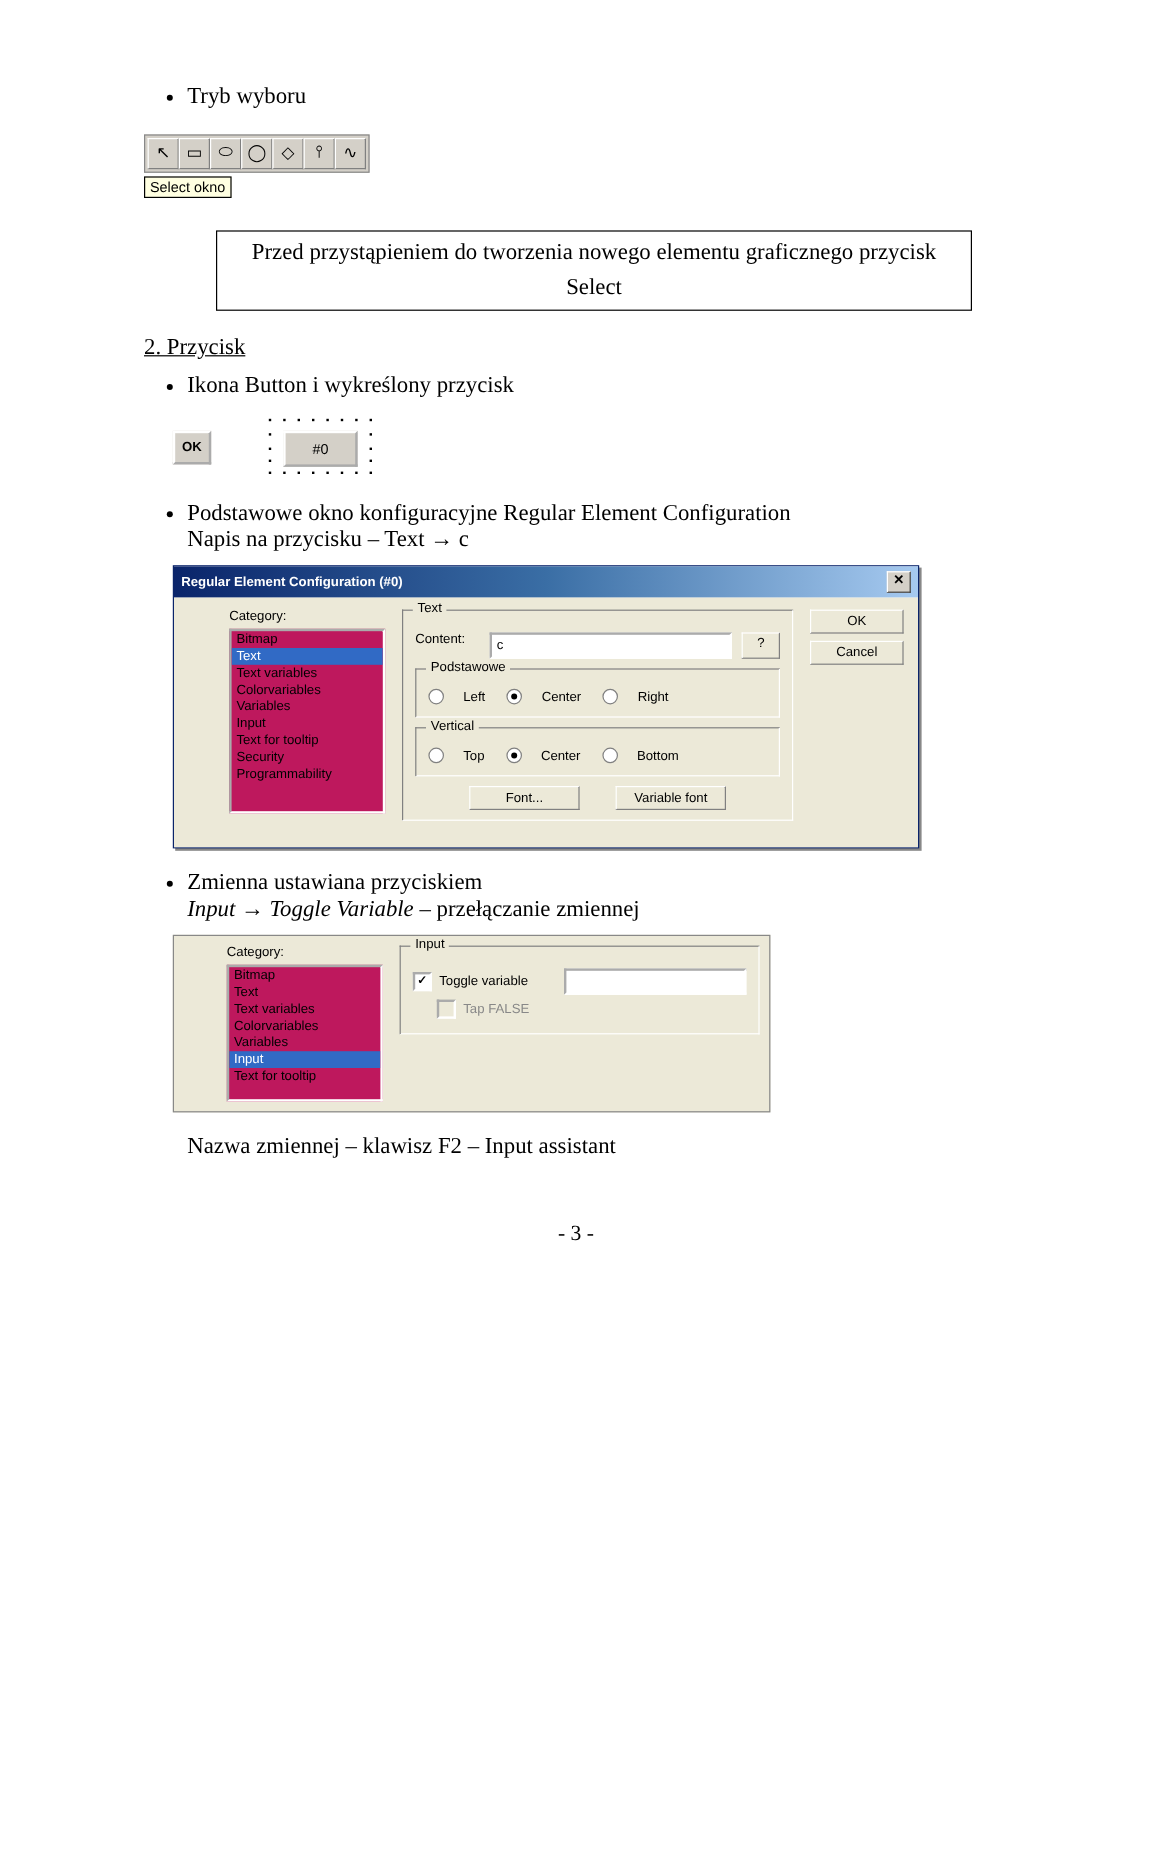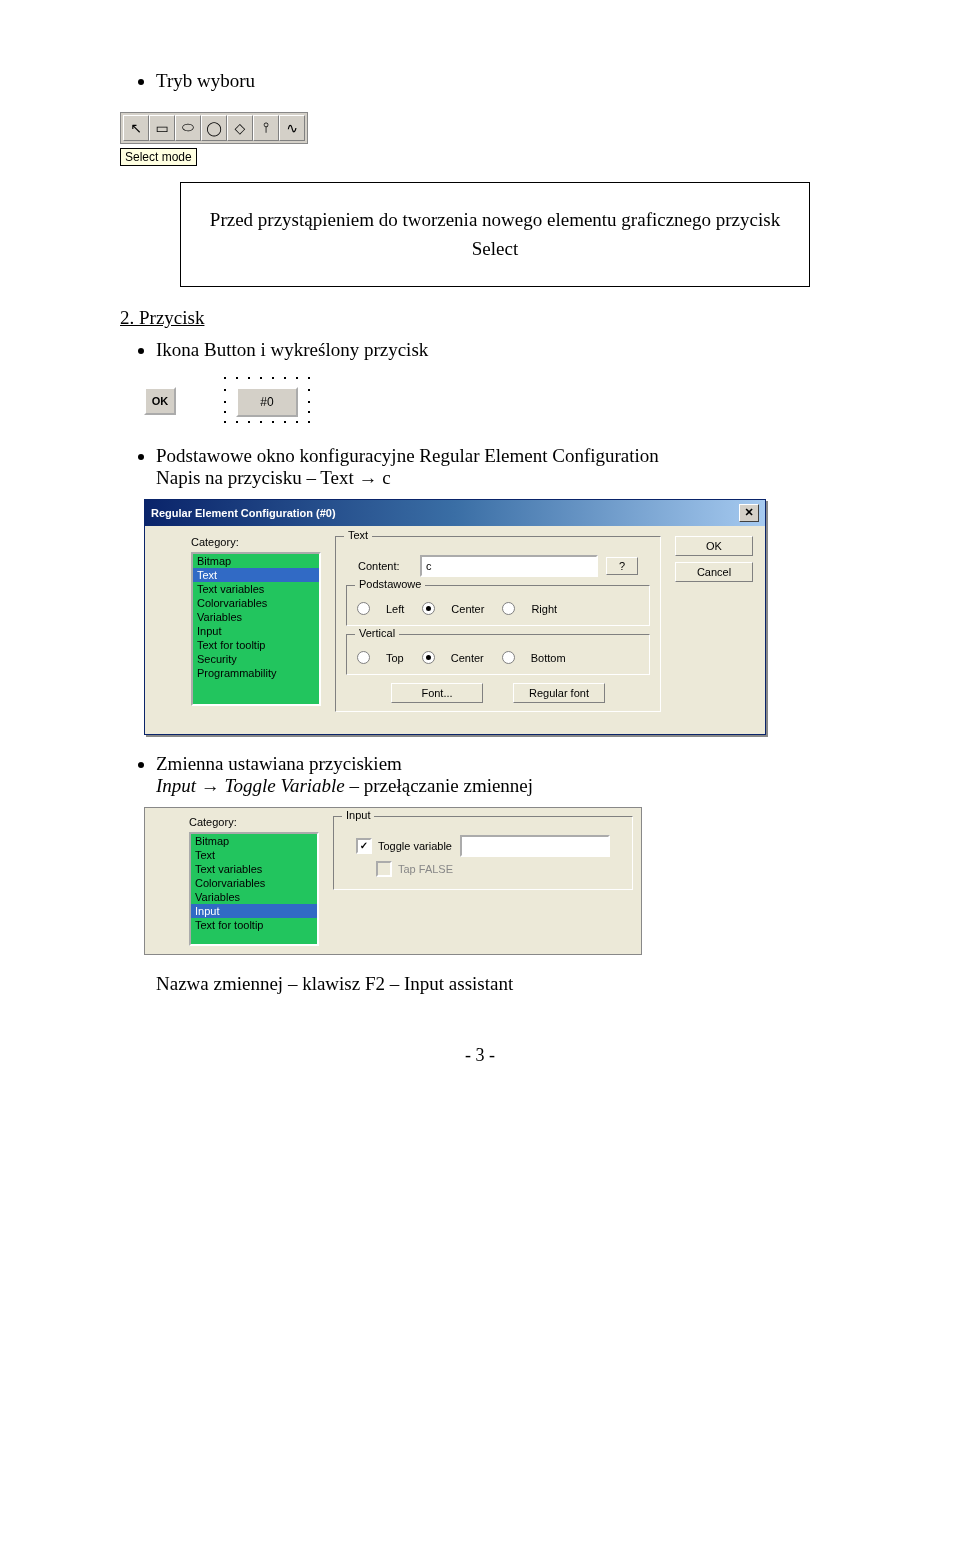--- a/index.html
+++ b/index.html
@@ -309,7 +309,7 @@
         <span>∿</span>
       </div>
   </div>
-  <div class="tooltip"><span>Select mode</span></div>
+  <div class="tooltip"><span>Select okno</span></div>
 </div>
 
 <div class="note-box">

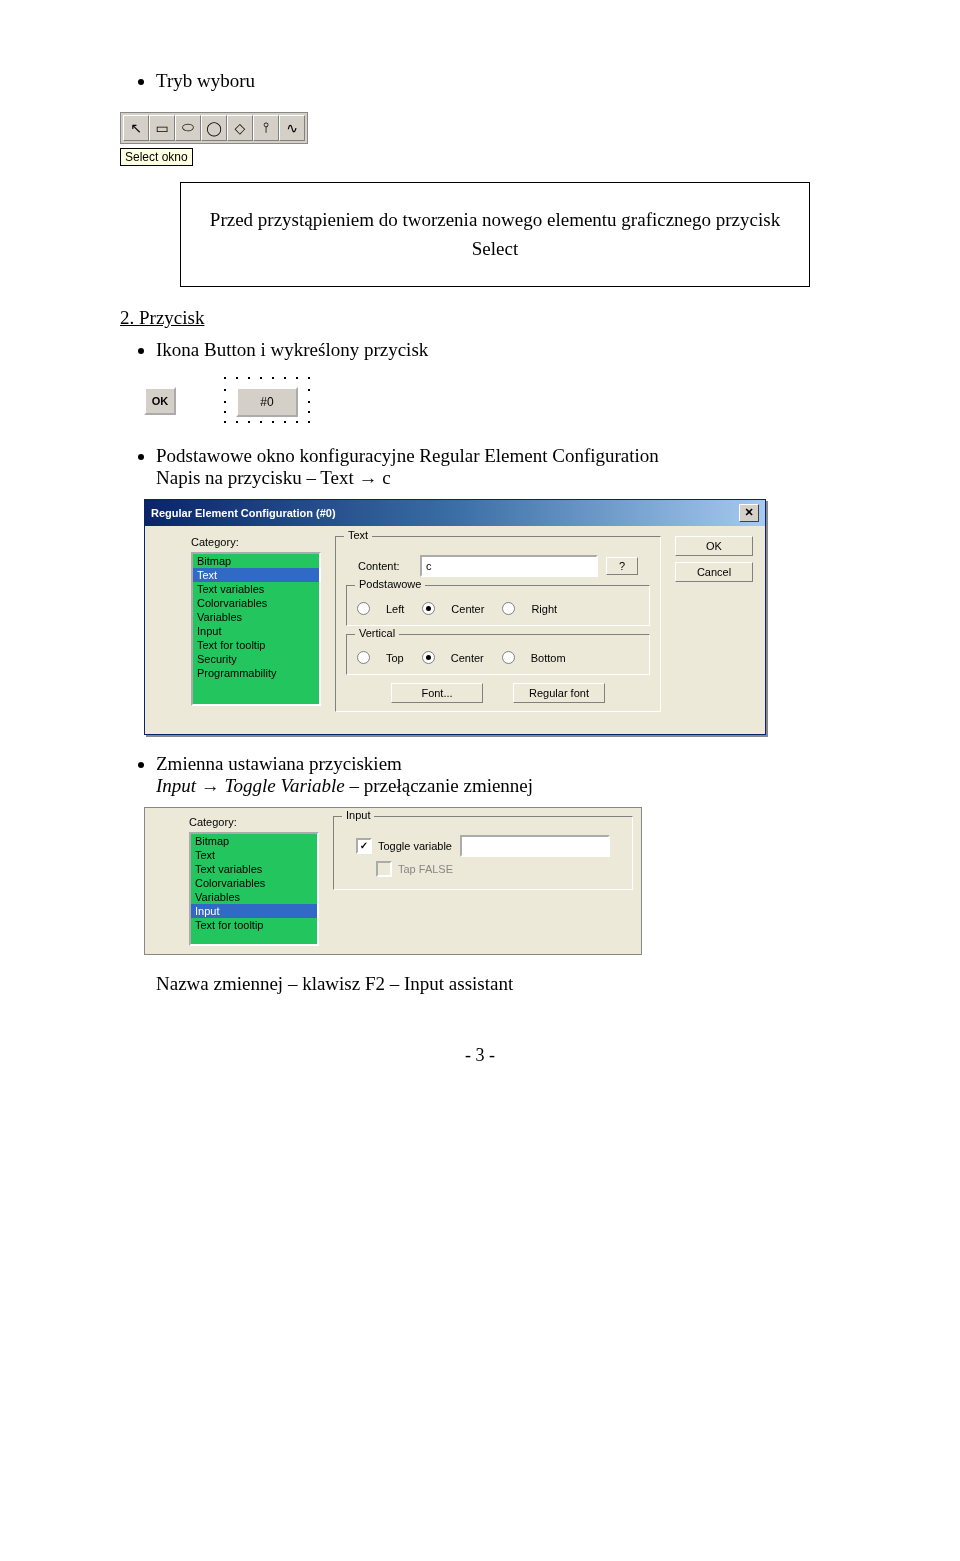--- a/index.html
+++ b/index.html
@@ -22,8 +22,8 @@
   }
   .note-box {
     border: 1px solid #000;
-    padding: 23px 18px;
-    margin: 10px 30px 20px 60px;
+    padding: 4px 18px;
+    margin: 20px 30px 20px 60px;
     text-align: center;
     line-height: 1.5;
   }

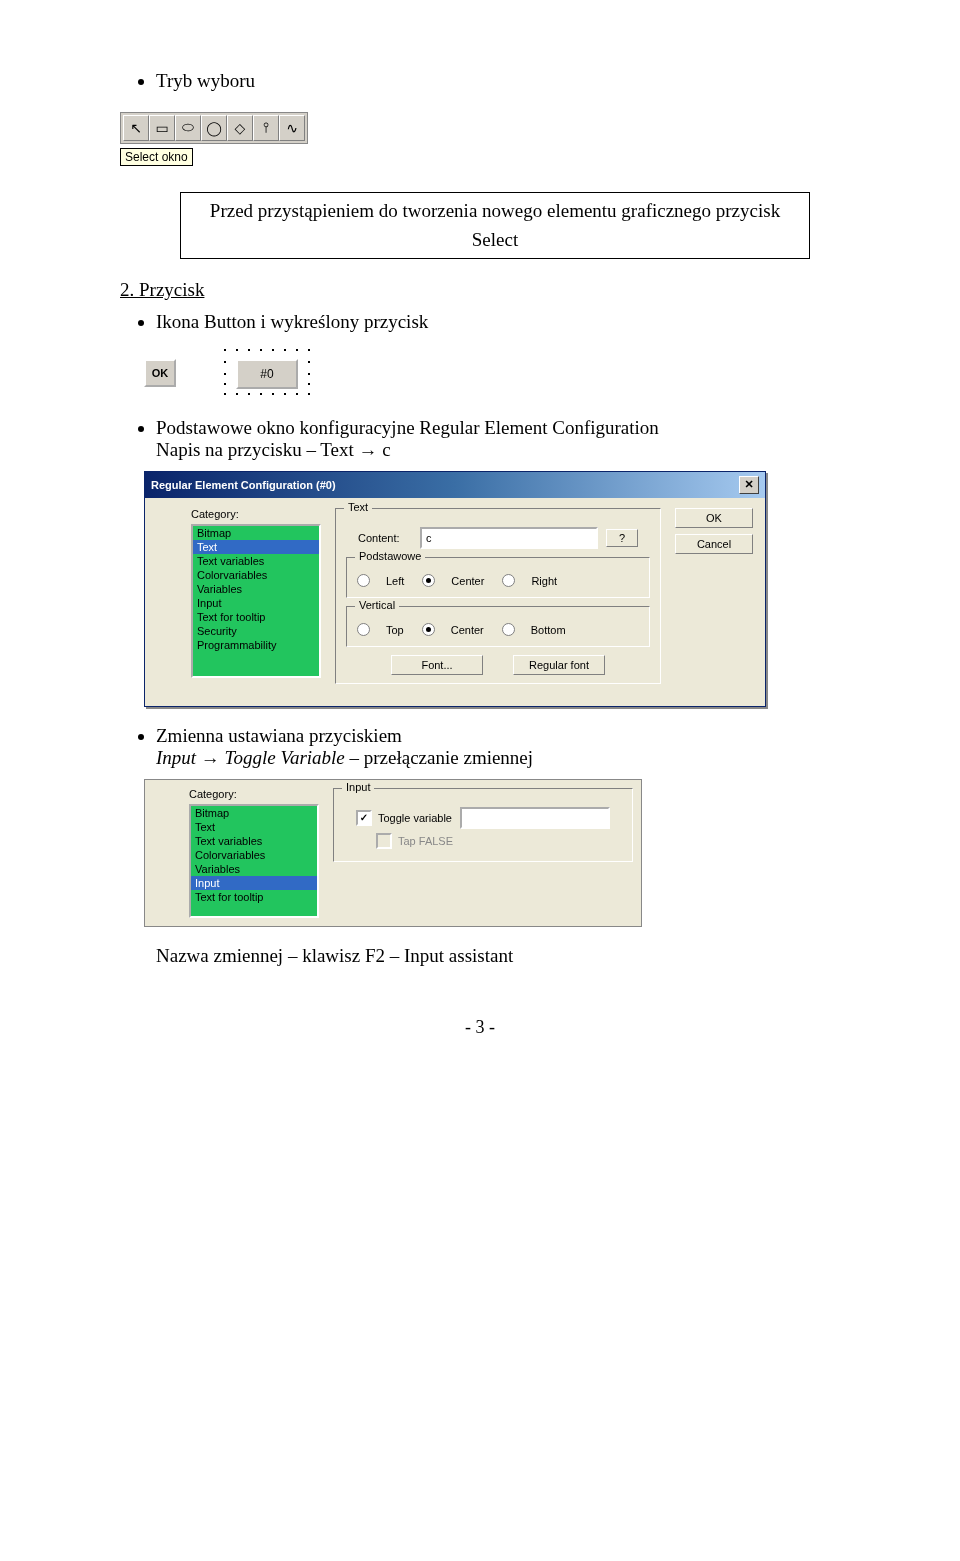--- a/index.html
+++ b/index.html
@@ -148,7 +148,7 @@
   .cat-col { width: 130px; padding-left: 36px; }
   .cat-label { margin-bottom: 4px; }
   .listbox {
-    background: #22c55e;
+    background: #be185d;
     border: 2px inset #fff;
     height: 150px;
     overflow: hidden;

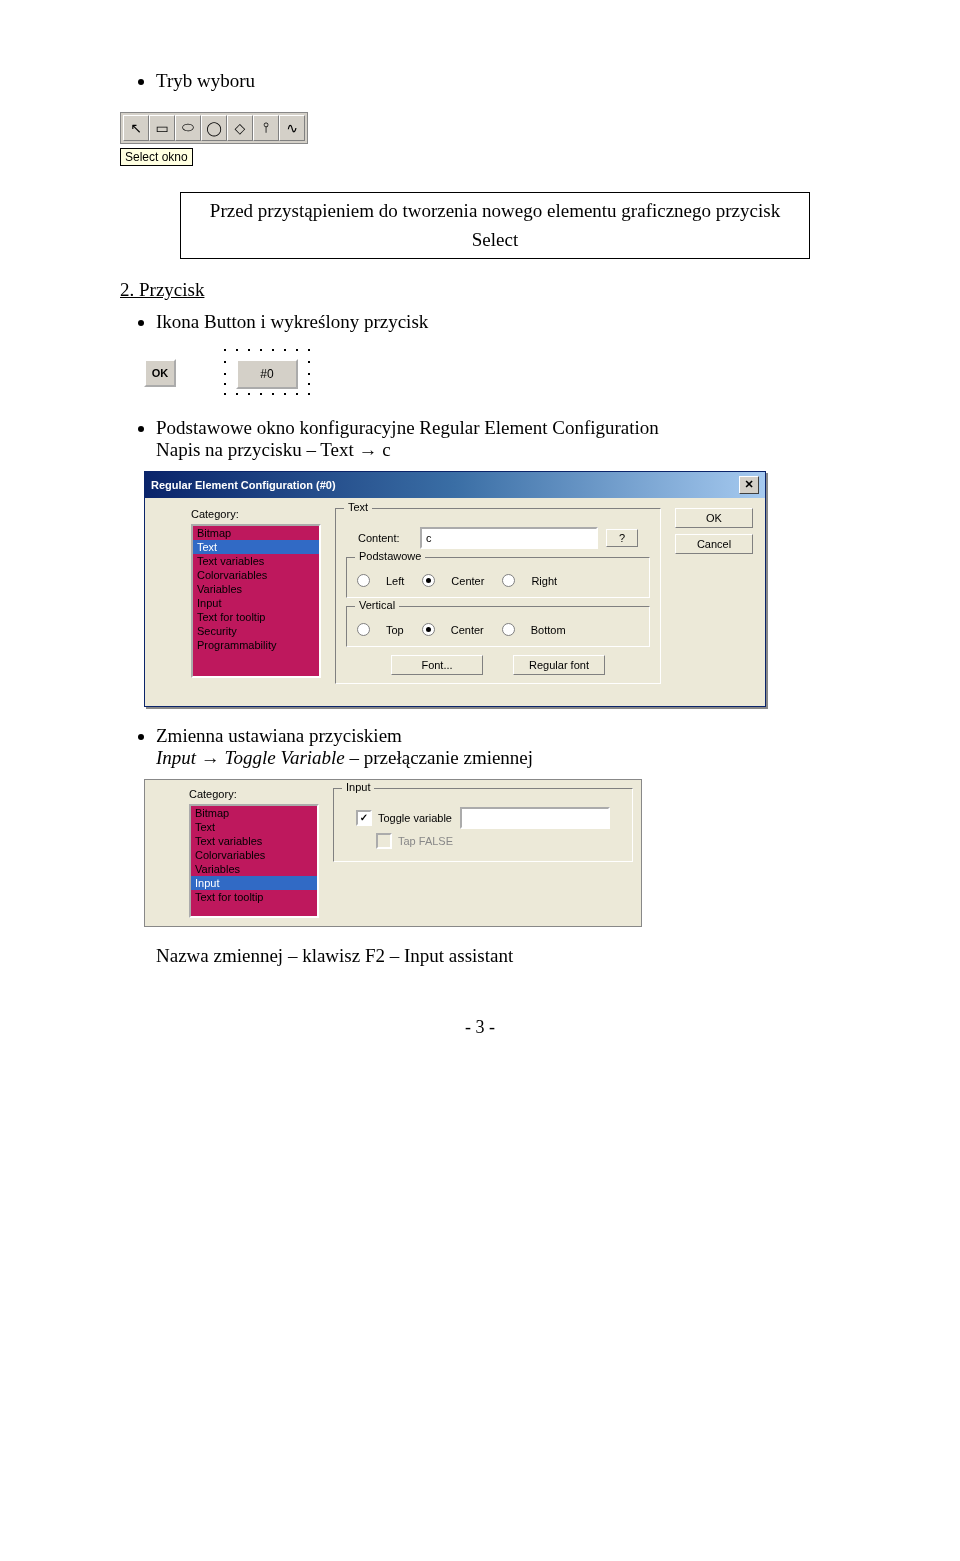--- a/index.html
+++ b/index.html
@@ -180,9 +180,8 @@
   }
   .row {
     display: flex;
-    align-items: center;
     gap: 8px;
-    margin: 4px 12px;
+    margin: 4px 0;
   }
   .textfield {
     background: #fff;

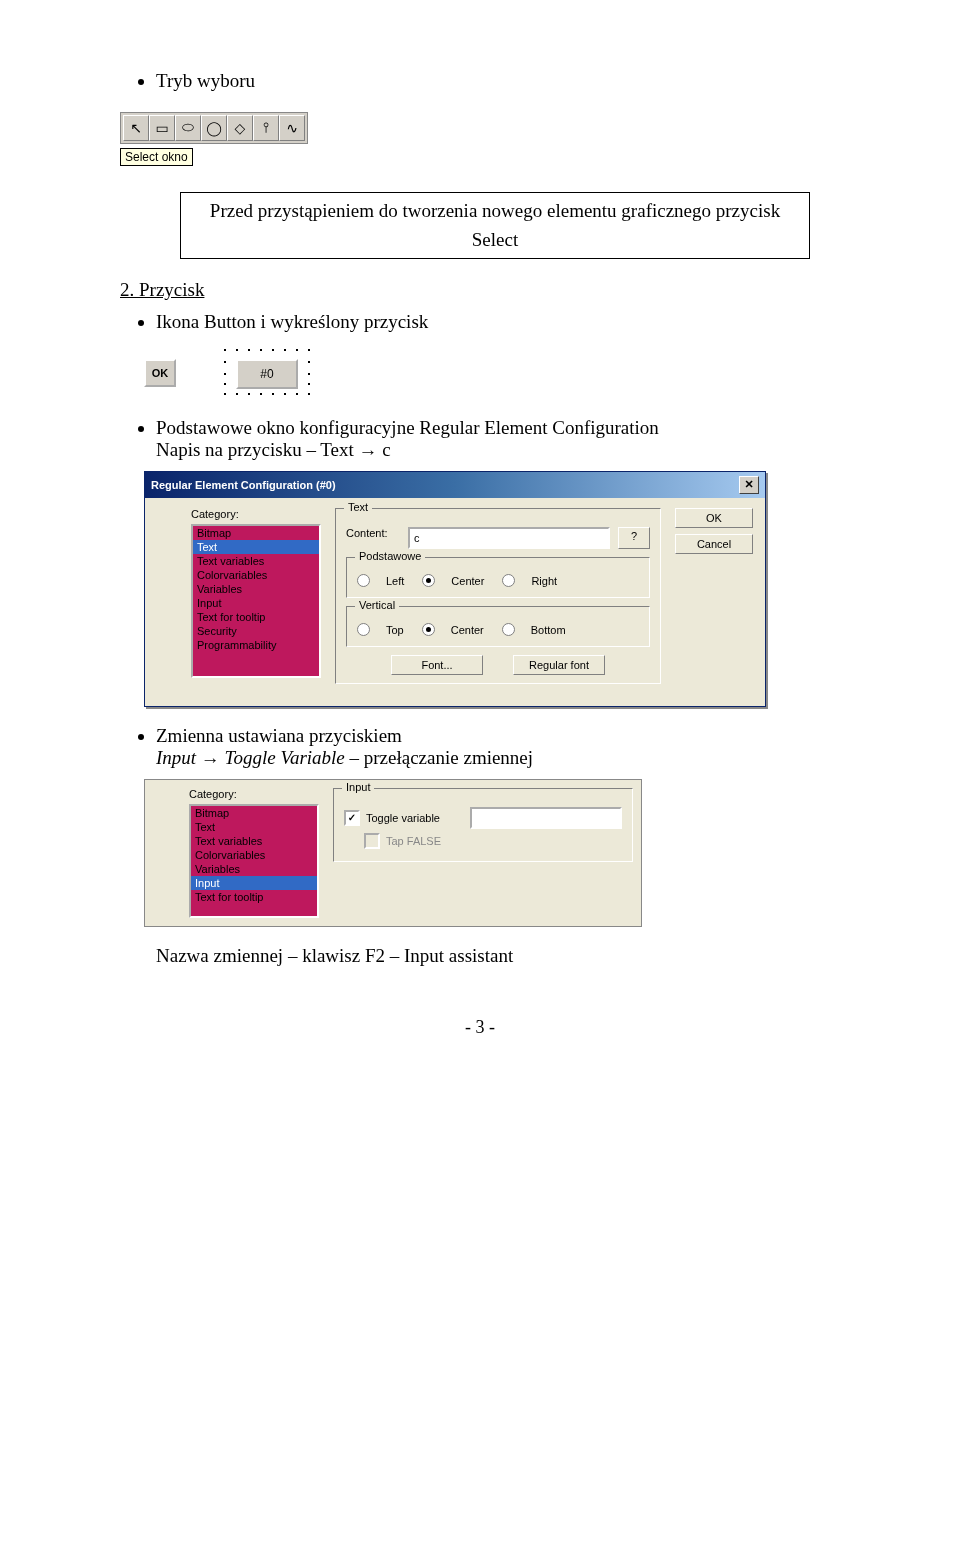--- a/index.html
+++ b/index.html
@@ -425,7 +425,7 @@
         </div>
         <div class="btnrow">
           <div class="winbtn"><span>Font...</span></div>
-          <div class="winbtn"><span>Regular font</span></div>
+          <div class="winbtn"><span>Variable font</span></div>
         </div>
       </div>
     </div>

